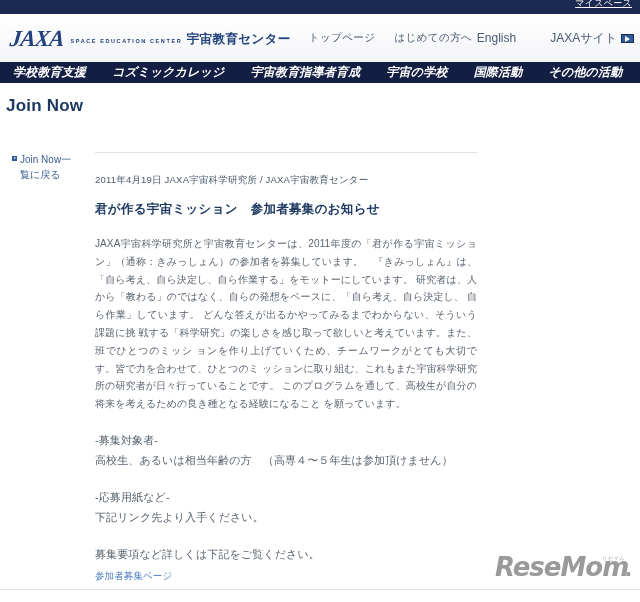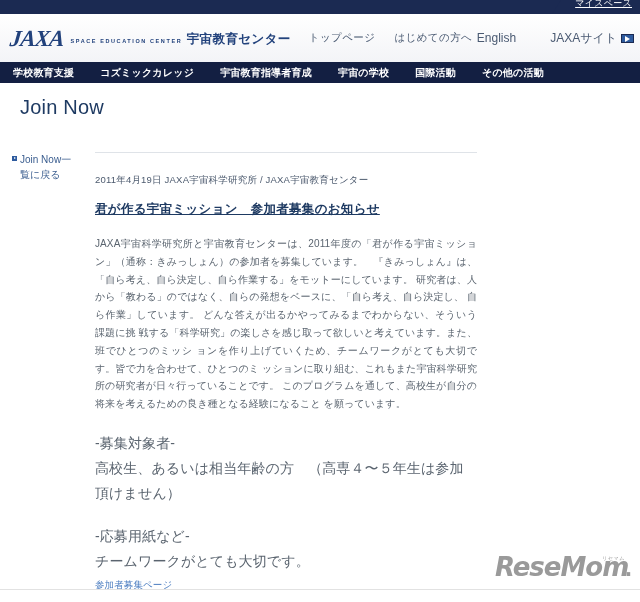--- a/index.html
+++ b/index.html
@@ -89,9 +89,10 @@
     display:flex; align-items:center;
   }
   .navbar a {
-    color:#ffffff; font-size:10px; text-decoration:none;
+    color:#ffffff; font-size:12px; text-decoration:none;
     white-space:nowrap; padding:0 13px; letter-spacing:.2px;
     font-weight:bold;
+    font-style:italic;
   }
 
   

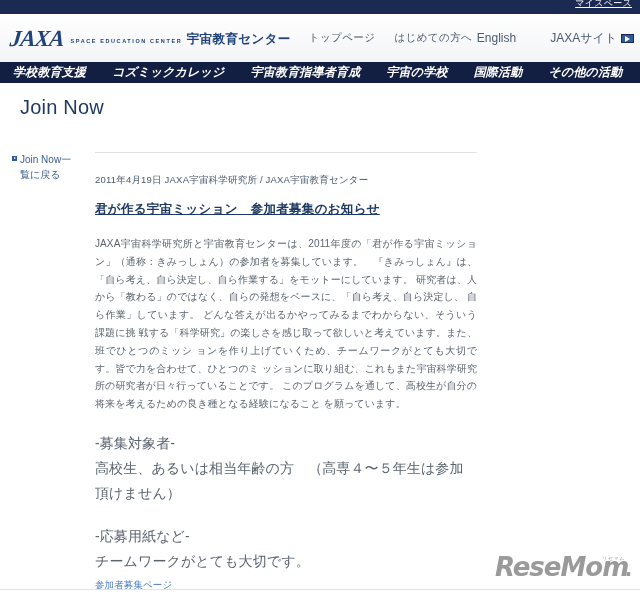--- a/index.html
+++ b/index.html
@@ -97,8 +97,8 @@
 
   
   .page-title {
-    position:absolute; top:96px; left:20px;
-    font-size:20px; color:#1e3a62; font-weight:normal;
+    position:absolute; top:96px; left:6px;
+    font-size:17px; color:#1e3a62; font-weight:bold;
     letter-spacing:.2px;
   }
 

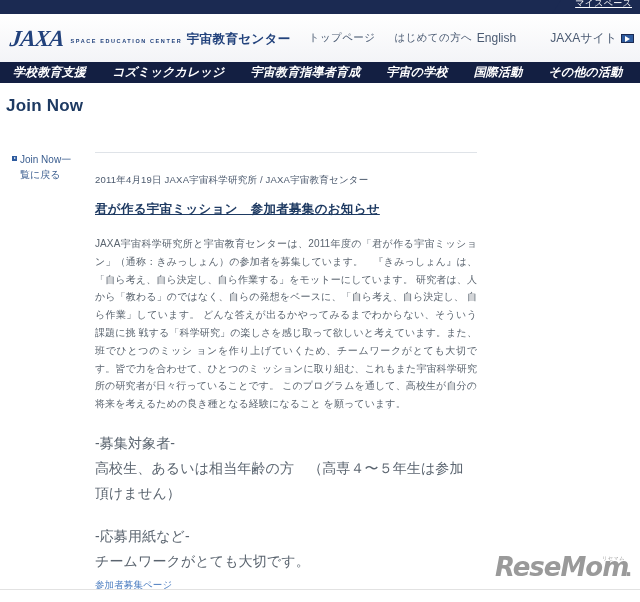--- a/index.html
+++ b/index.html
@@ -130,7 +130,7 @@
   }
   .art-head {
     margin-top:14px; font-size:12.5px; font-weight:bold;
-    color:#1e3a62; letter-spacing:.3px;text-decoration:underline;
+    color:#1e3a62; letter-spacing:.3px;
   }
   .art-body {
     margin-top:17px; font-size:10px; color:#5a646f;

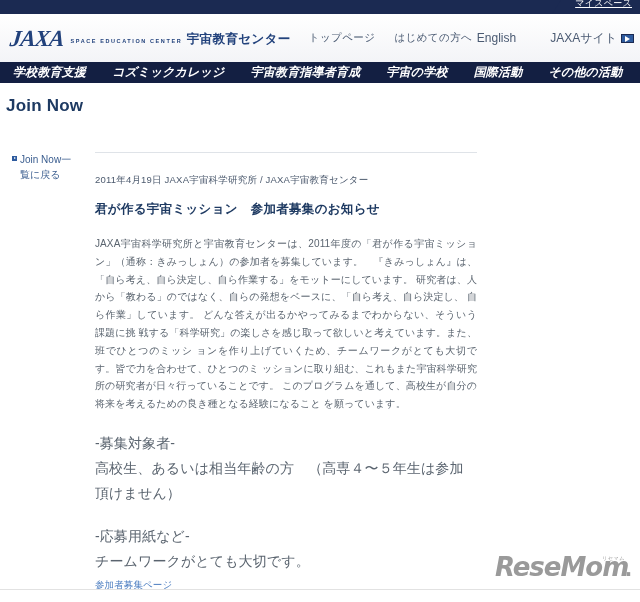--- a/index.html
+++ b/index.html
@@ -137,7 +137,7 @@
     line-height:1.78; text-align:justify; letter-spacing:.1px;
   }
   .art-block {
-    margin-top:18px; font-size:14px; color:#5a646f;
+    margin-top:18px; font-size:11px; color:#5a646f;
     line-height:1.78; white-space:pre-line; letter-spacing:.1px;
   }
   .art-link {

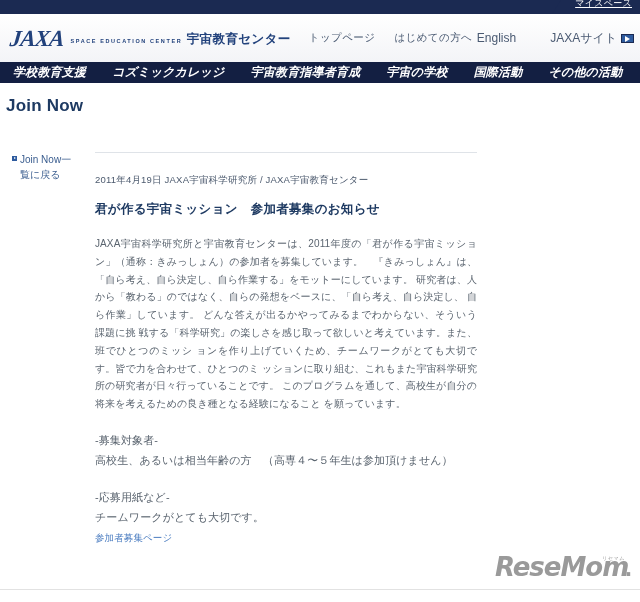--- a/index.html
+++ b/index.html
@@ -223,7 +223,7 @@
     <div class="art-block">-募集対象者-
 高校生、あるいは相当年齢の方　（高専４〜５年生は参加頂けません）</div>
     <div class="art-block">-応募用紙など-
-チームワークがとても大切です。</div>
+下記リンク先より入手ください。</div>
     <a class="art-link" href="#">参加者募集ページ</a>
   </div>
 

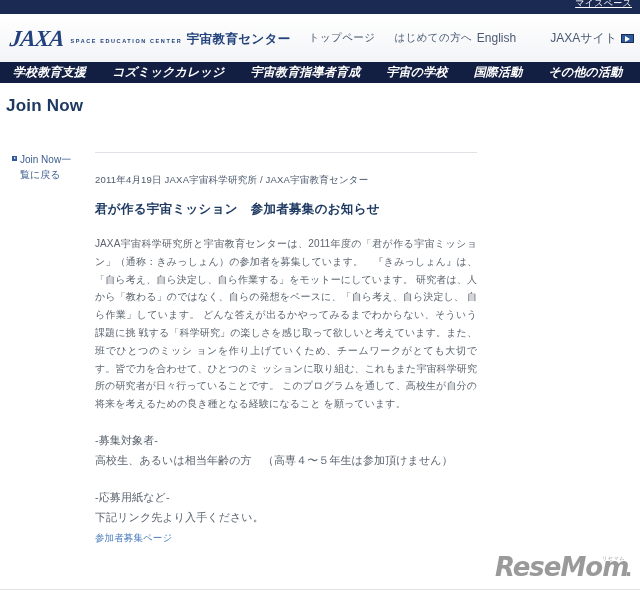--- a/index.html
+++ b/index.html
@@ -224,6 +224,7 @@
 高校生、あるいは相当年齢の方　（高専４〜５年生は参加頂けません）</div>
     <div class="art-block">-応募用紙など-
 下記リンク先より入手ください。</div>
+    <div class="art-block">募集要項など詳しくは下記をご覧ください。</div>
     <a class="art-link" href="#">参加者募集ページ</a>
   </div>
 

